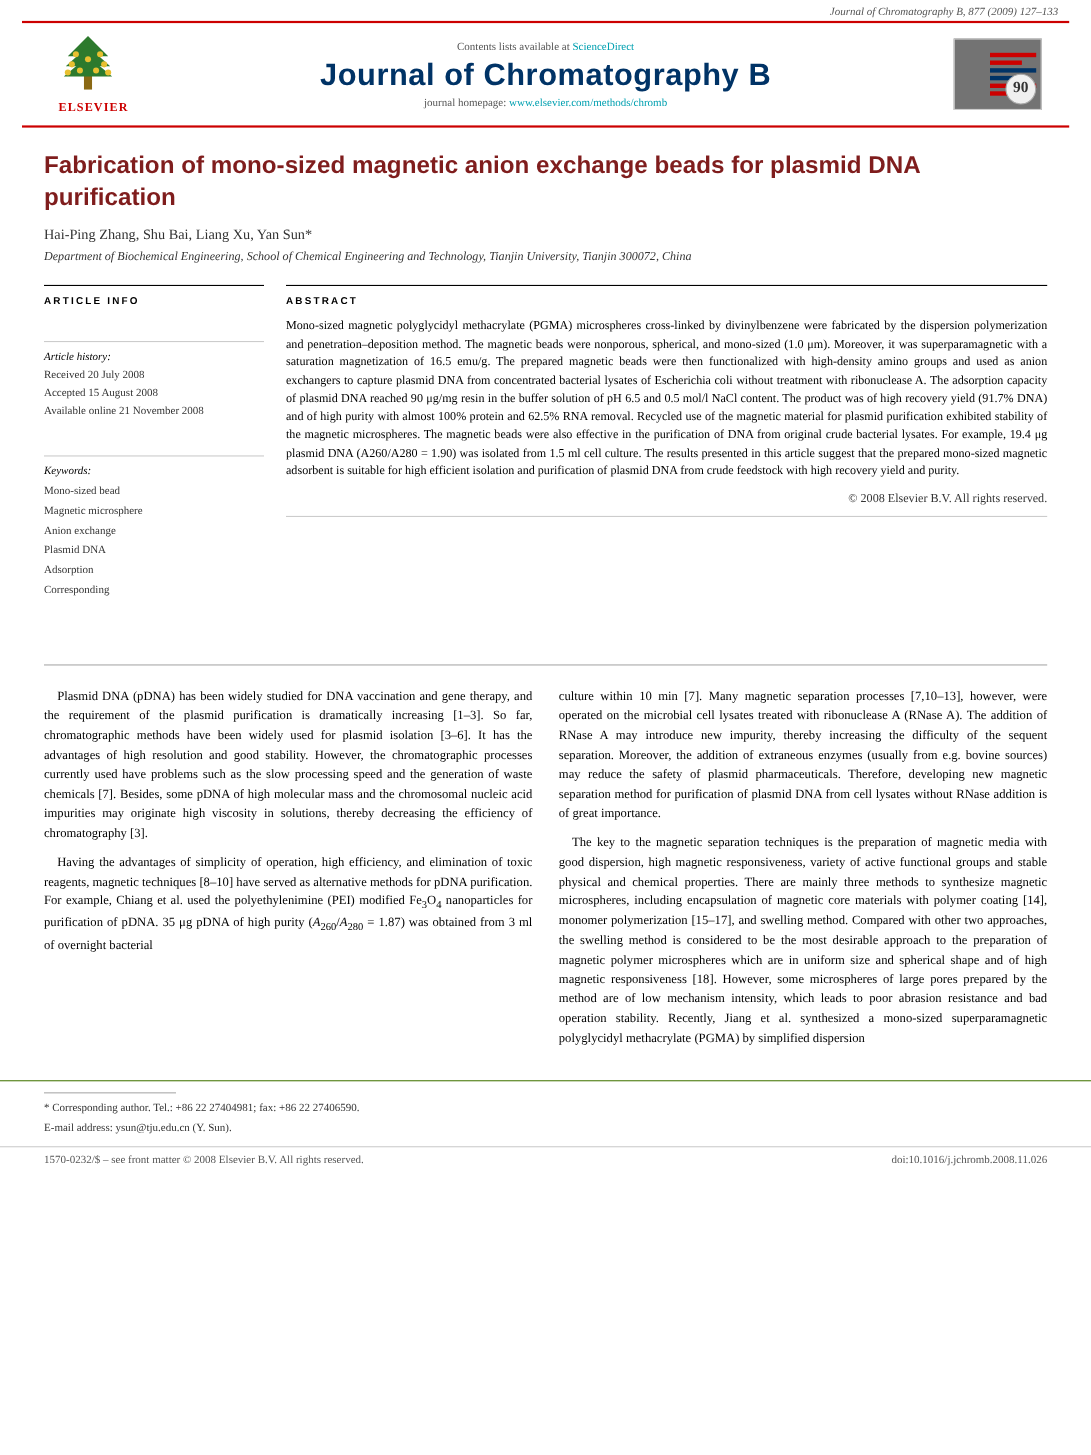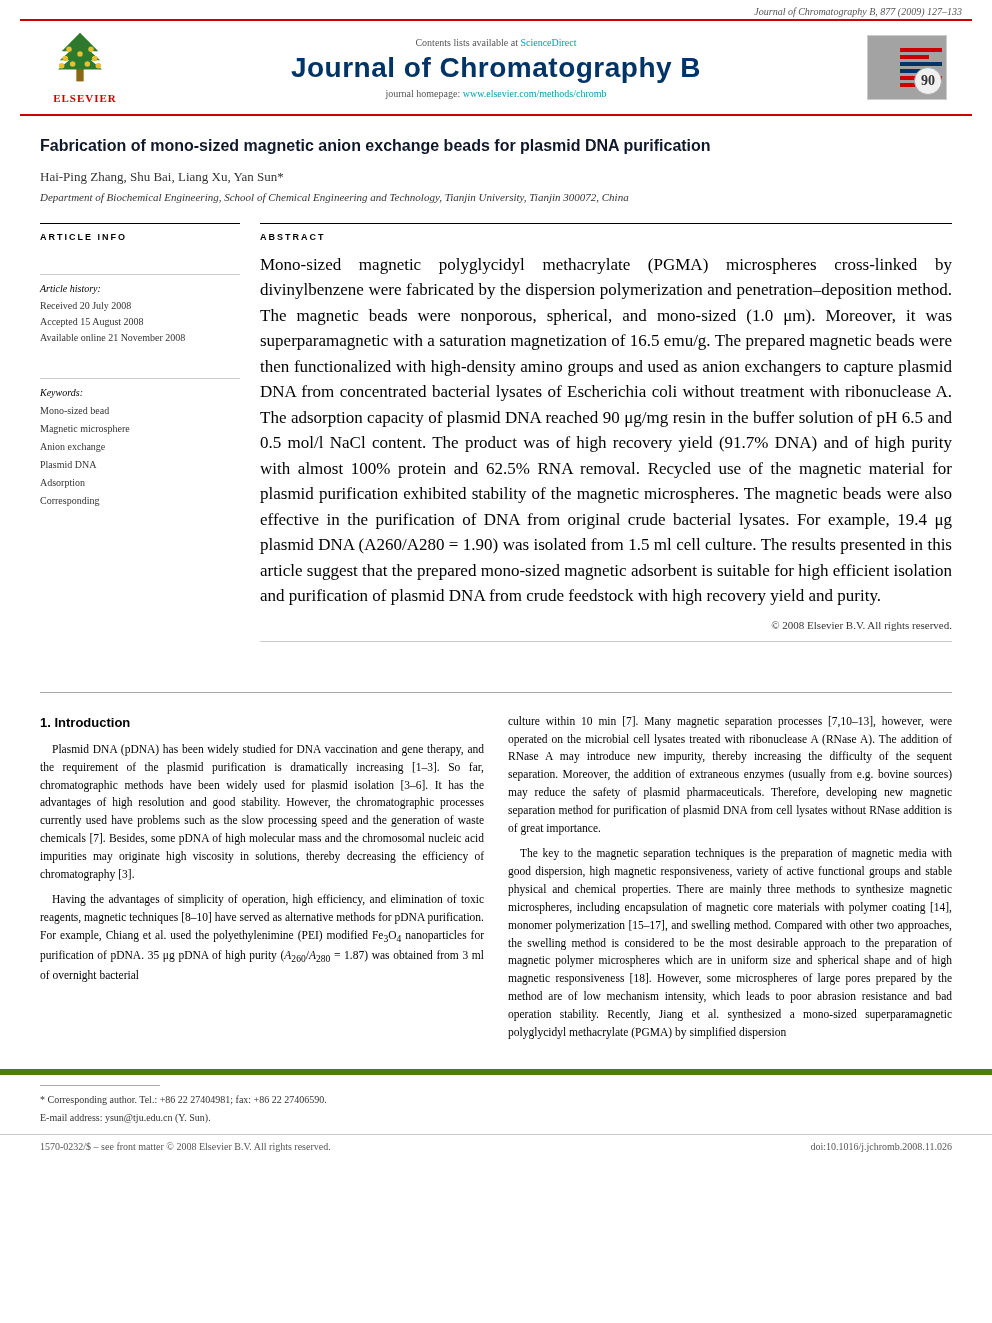--- a/index.html
+++ b/index.html
@@ -98,7 +98,7 @@
       justify-content: center;
       padding: 4px;
       position: relative;
-      background: #a3a3a3;
+      background: #737373;
     }
 
     .right-logo-lines {

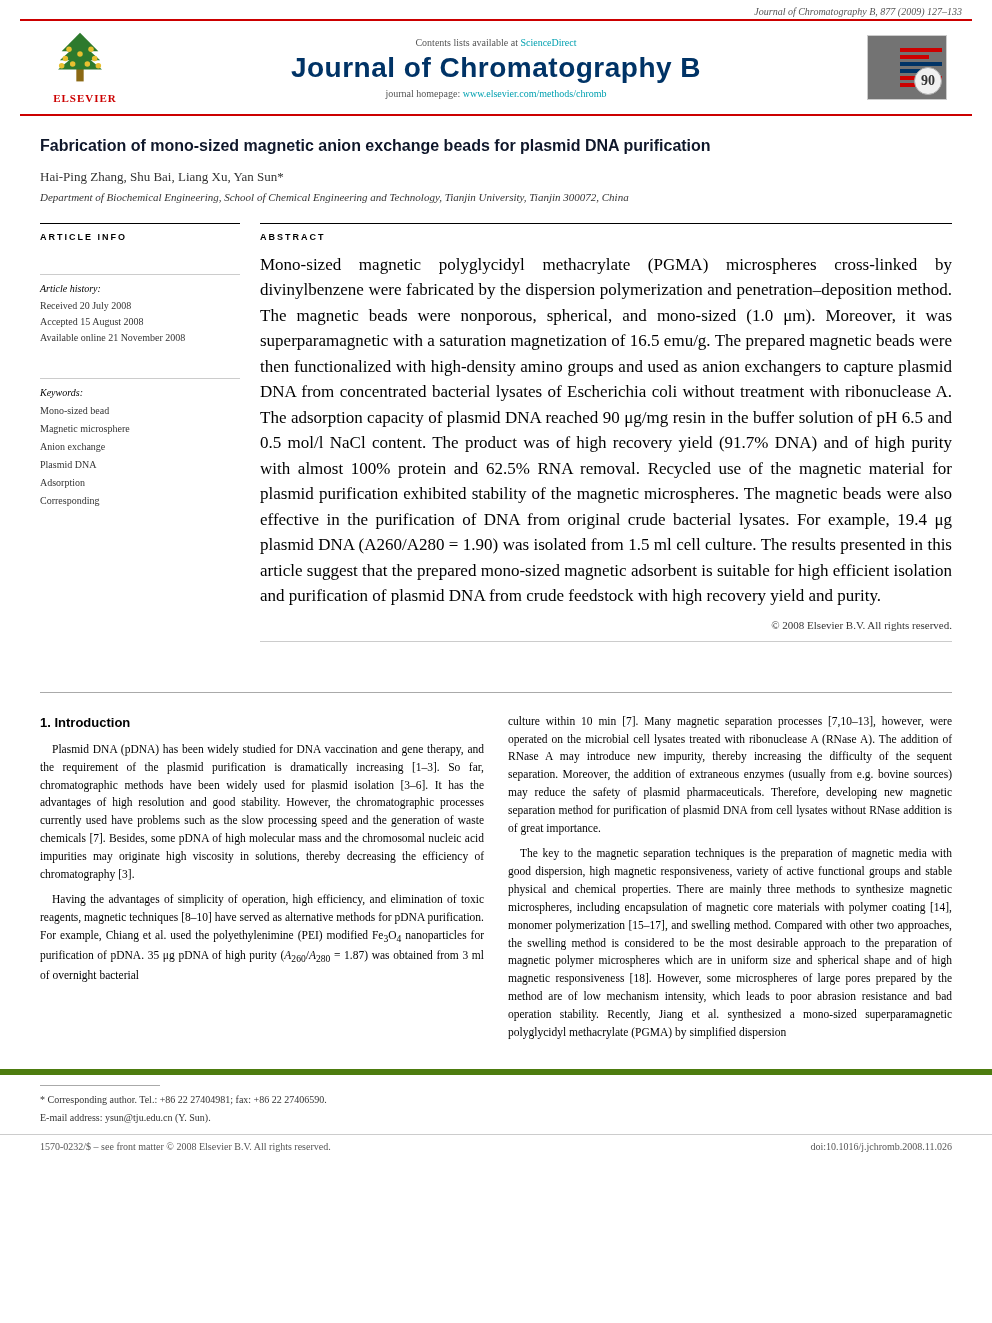--- a/index.html
+++ b/index.html
@@ -138,9 +138,9 @@
     }
 
     .article-title {
-      font-size: 16px;
-      font-weight: bold;
-      color: #0f172a;
+      font-size: 22px;
+      font-weight: bold;
+      color: #7f1d1d;
       line-height: 1.3;
       margin-bottom: 12px;
       font-family: Arial, sans-serif;

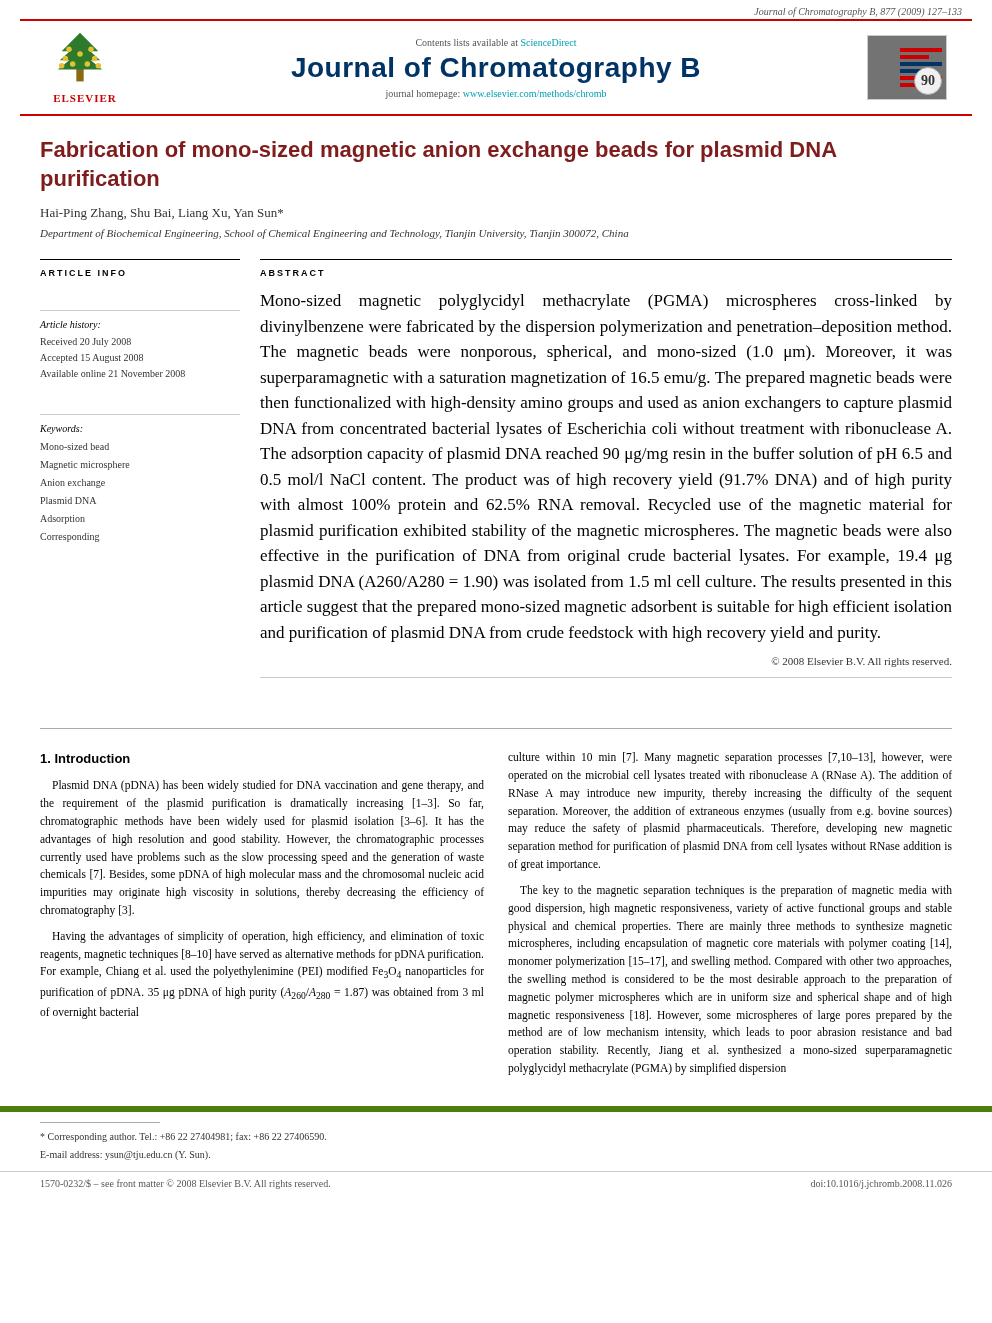--- a/index.html
+++ b/index.html
@@ -227,7 +227,7 @@
     }
 
     .abstract-text {
-      font-size: 17px;
+      font-size: 11px;
       line-height: 1.5;
       color: #000;
       text-align: justify;

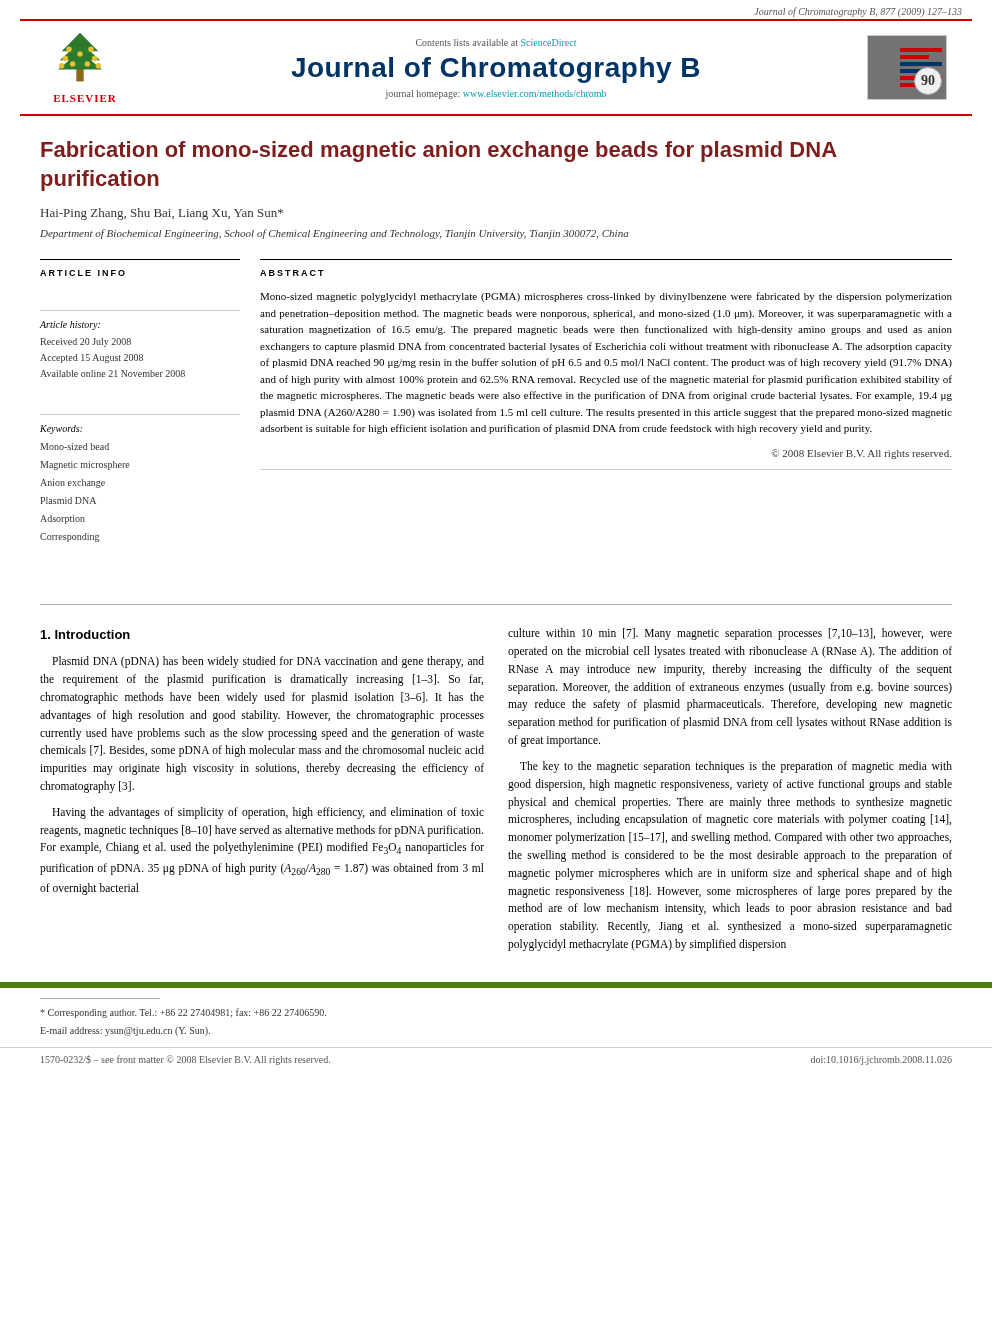--- a/index.html
+++ b/index.html
@@ -418,7 +418,6 @@
   <div class="two-col">
 
     <div class="col-left">
-      <div class="section-heading">1. Introduction</div>
       <p class="body-para">Plasmid DNA (pDNA) has been widely studied for DNA vaccination and gene therapy, and the requirement of the plasmid purification is dramatically increasing [1–3]. So far, chromatographic methods have been widely used for plasmid isolation [3–6]. It has the advantages of high resolution and good stability. However, the chromatographic processes currently used have problems such as the slow processing speed and the generation of waste chemicals [7]. Besides, some pDNA of high molecular mass and the chromosomal nucleic acid impurities may originate high viscosity in solutions, thereby decreasing the efficiency of chromatography [3].</p>
       <p class="body-para">Having the advantages of simplicity of operation, high efficiency, and elimination of toxic reagents, magnetic techniques [8–10] have served as alternative methods for pDNA purification. For example, Chiang et al. used the polyethylenimine (PEI) modified Fe<sub>3</sub>O<sub>4</sub> nanoparticles for purification of pDNA. 35 μg pDNA of high purity (<span class="italic">A</span><sub>260</sub>/<span class="italic">A</span><sub>280</sub> = 1.87) was obtained from 3 ml of overnight bacterial</p>
     </div>

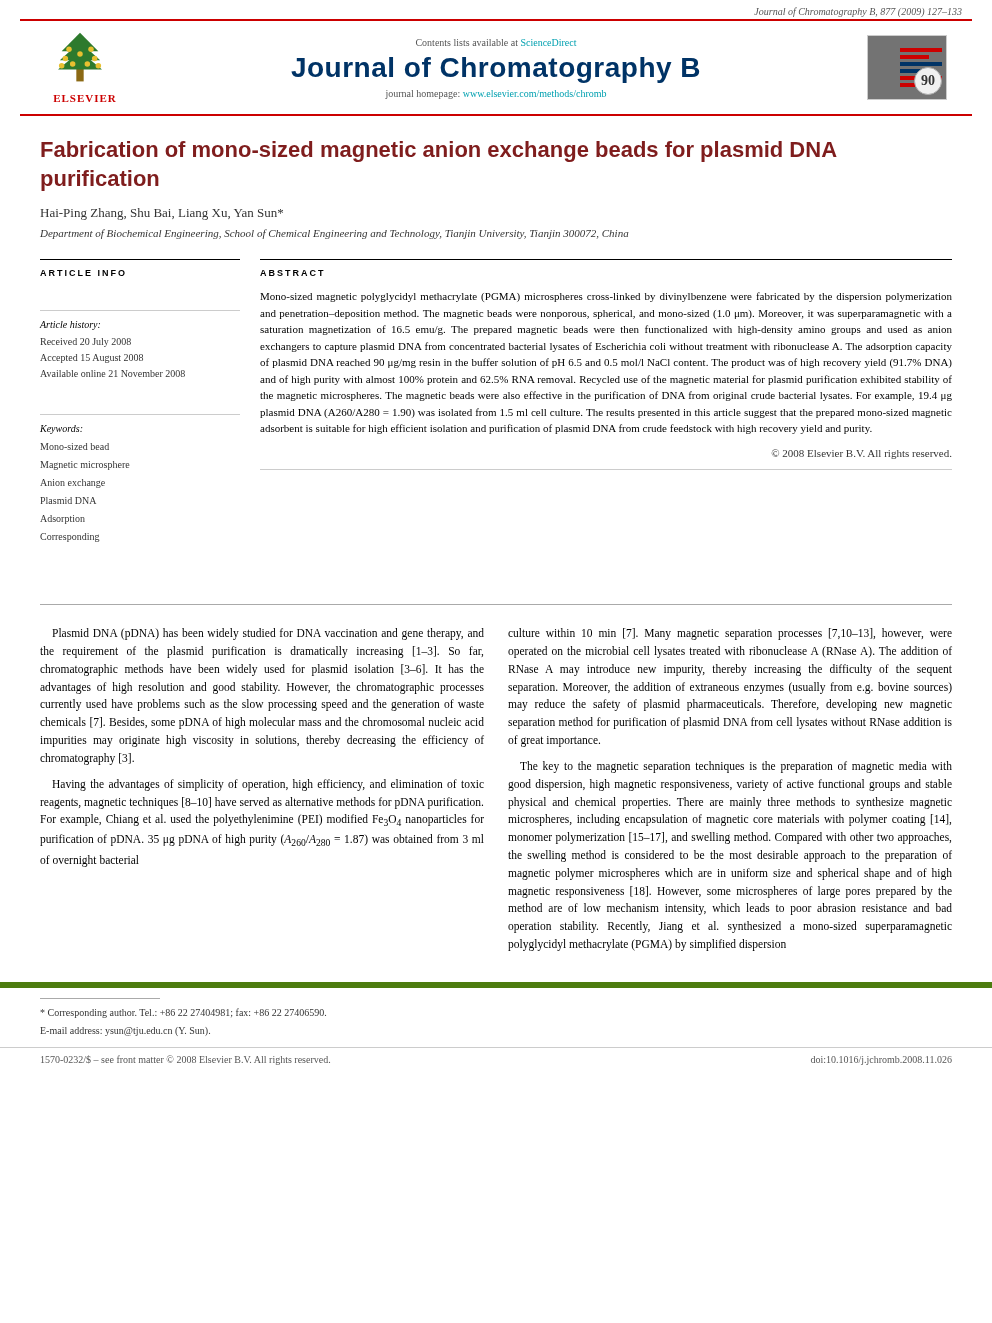--- a/index.html
+++ b/index.html
@@ -283,7 +283,7 @@
     
     .footnote-area {
       padding: 10px 40px 6px 40px;
-      border-top: 6px solid #4d7c0f;
+      border-top: 1px solid #4d7c0f;
       font-size: 10px;
       color: #333;
     }

